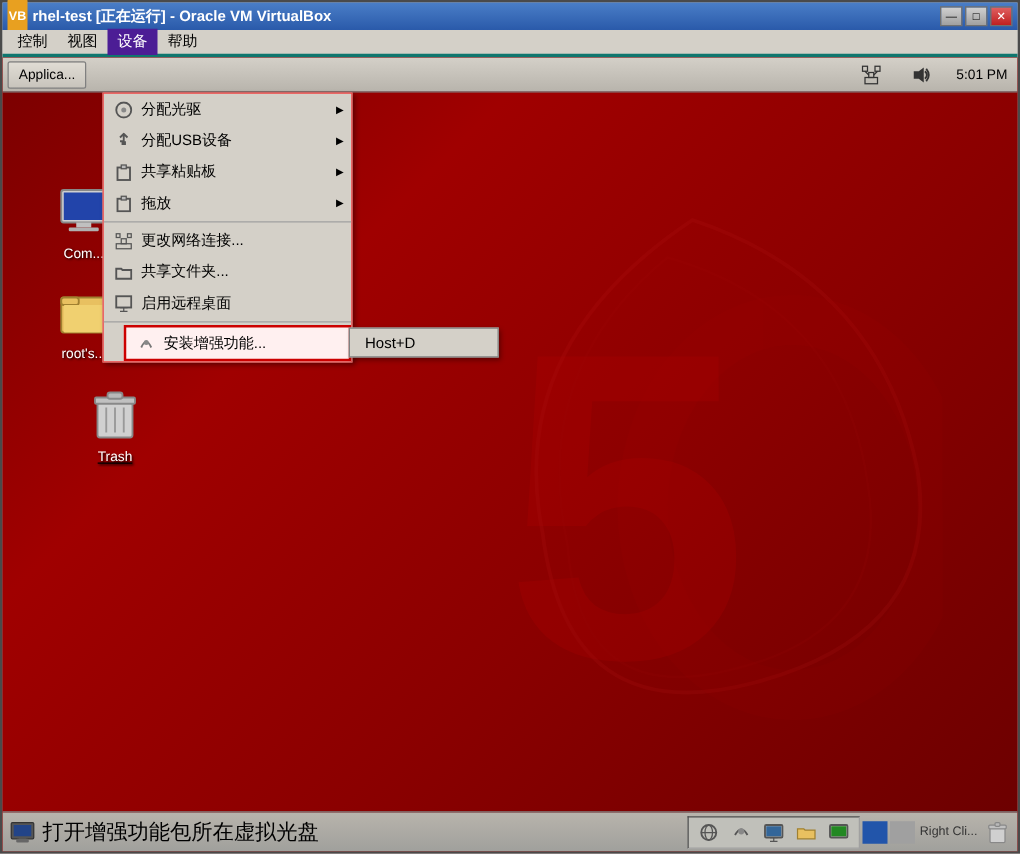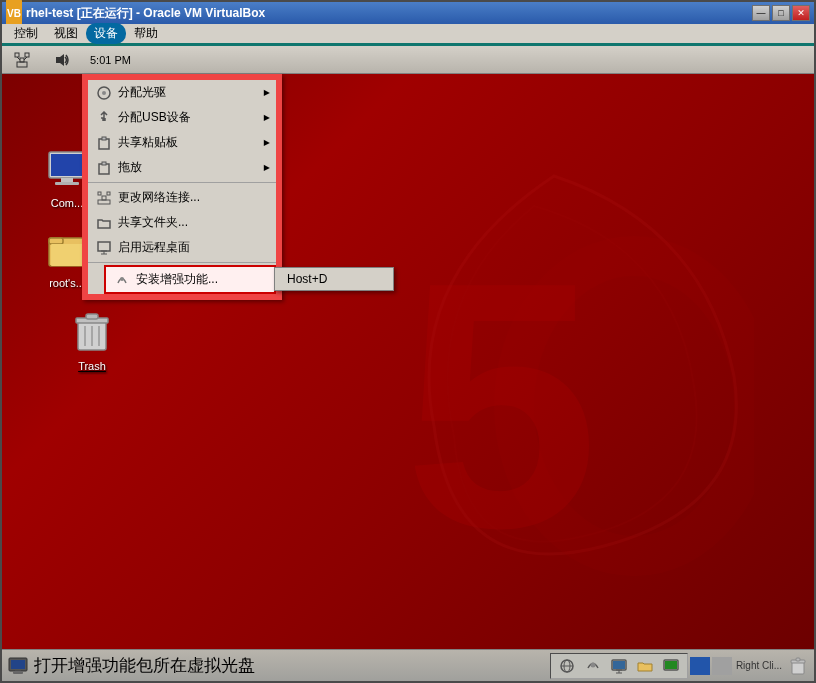--- a/index.html
+++ b/index.html
@@ -96,9 +96,8 @@
     }
 
     .menu-item:hover, .menu-item.active {
-      background: #0369a1;
+      background: #4c1d95;
       color: white;
-      border-radius: 10px;
     }
 
     

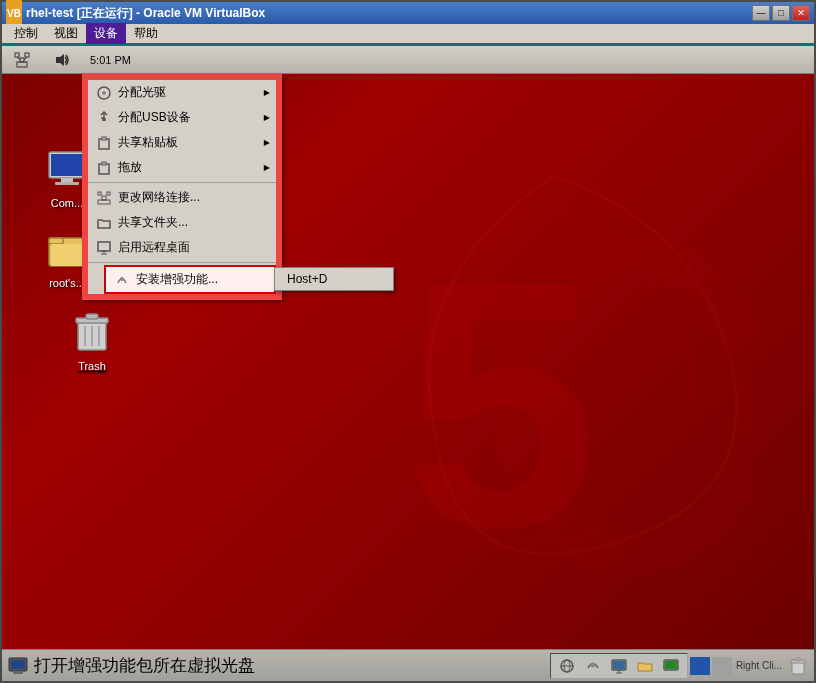--- a/index.html
+++ b/index.html
@@ -376,6 +376,9 @@
     </div>
 
     <div class="vm-taskbar">
+      <div class="vm-taskbar-left">
+        <div class="vm-taskbar-btn">Applica...</div>
+      </div>
       <div class="vm-taskbar-right">
 
         <div class="taskbar-icon-btn">

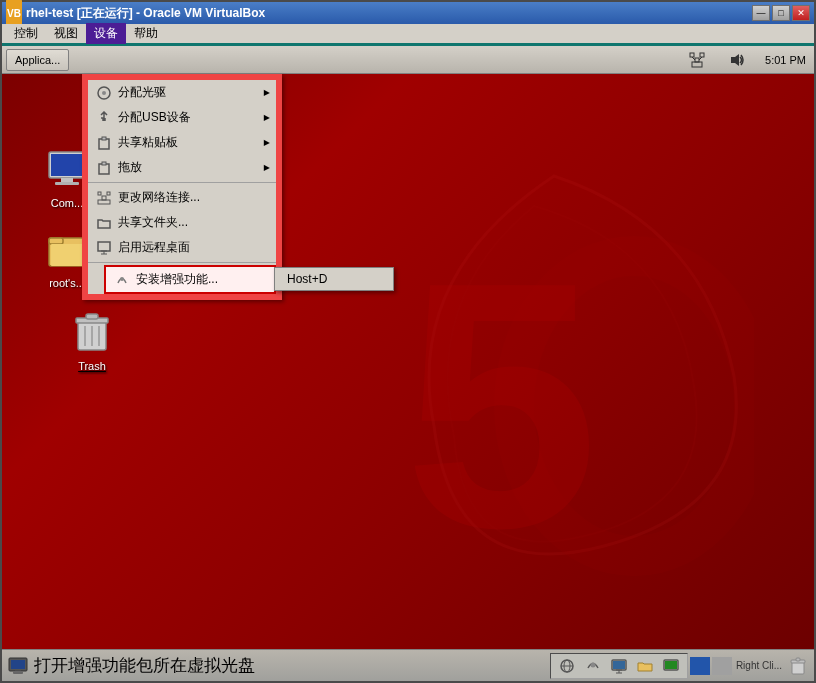--- a/index.html
+++ b/index.html
@@ -205,7 +205,7 @@
       top: 28px;
       left: 80px;
       background: #d4d0c8;
-      border: 6px solid #ef4444;
+      border: 1px solid #ef4444;
       box-shadow: 2px 2px 4px rgba(0,0,0,0.4);
       z-index: 100;
       min-width: 200px;

